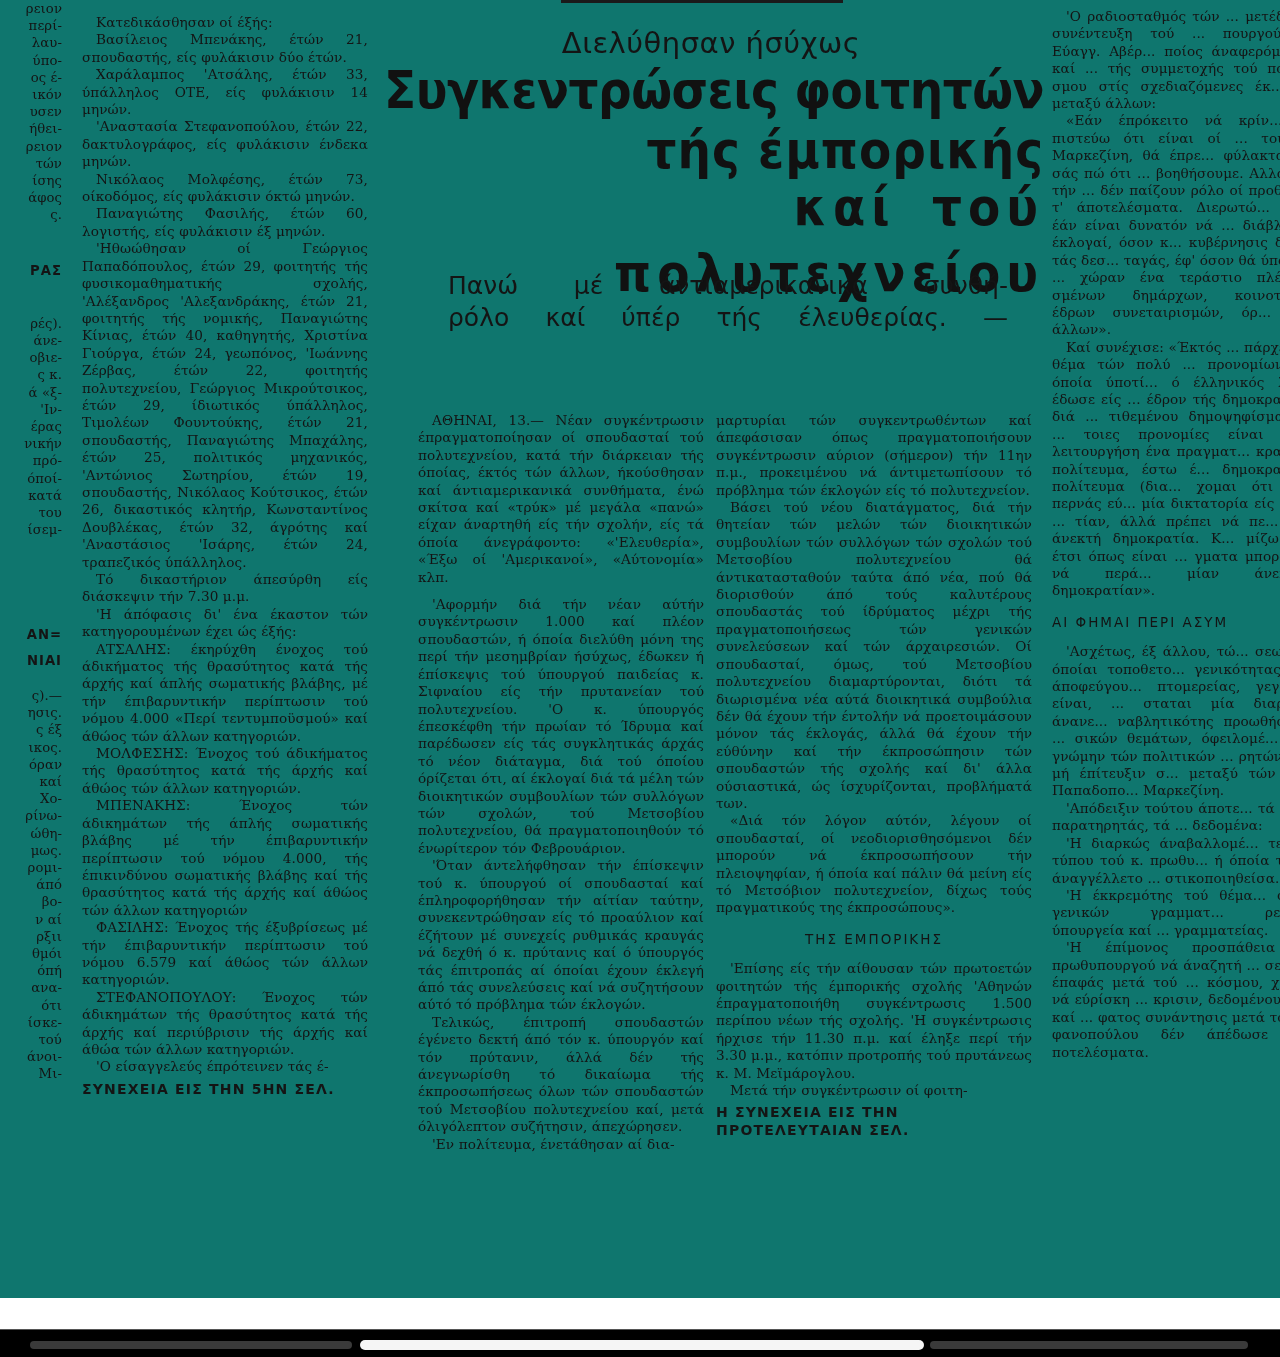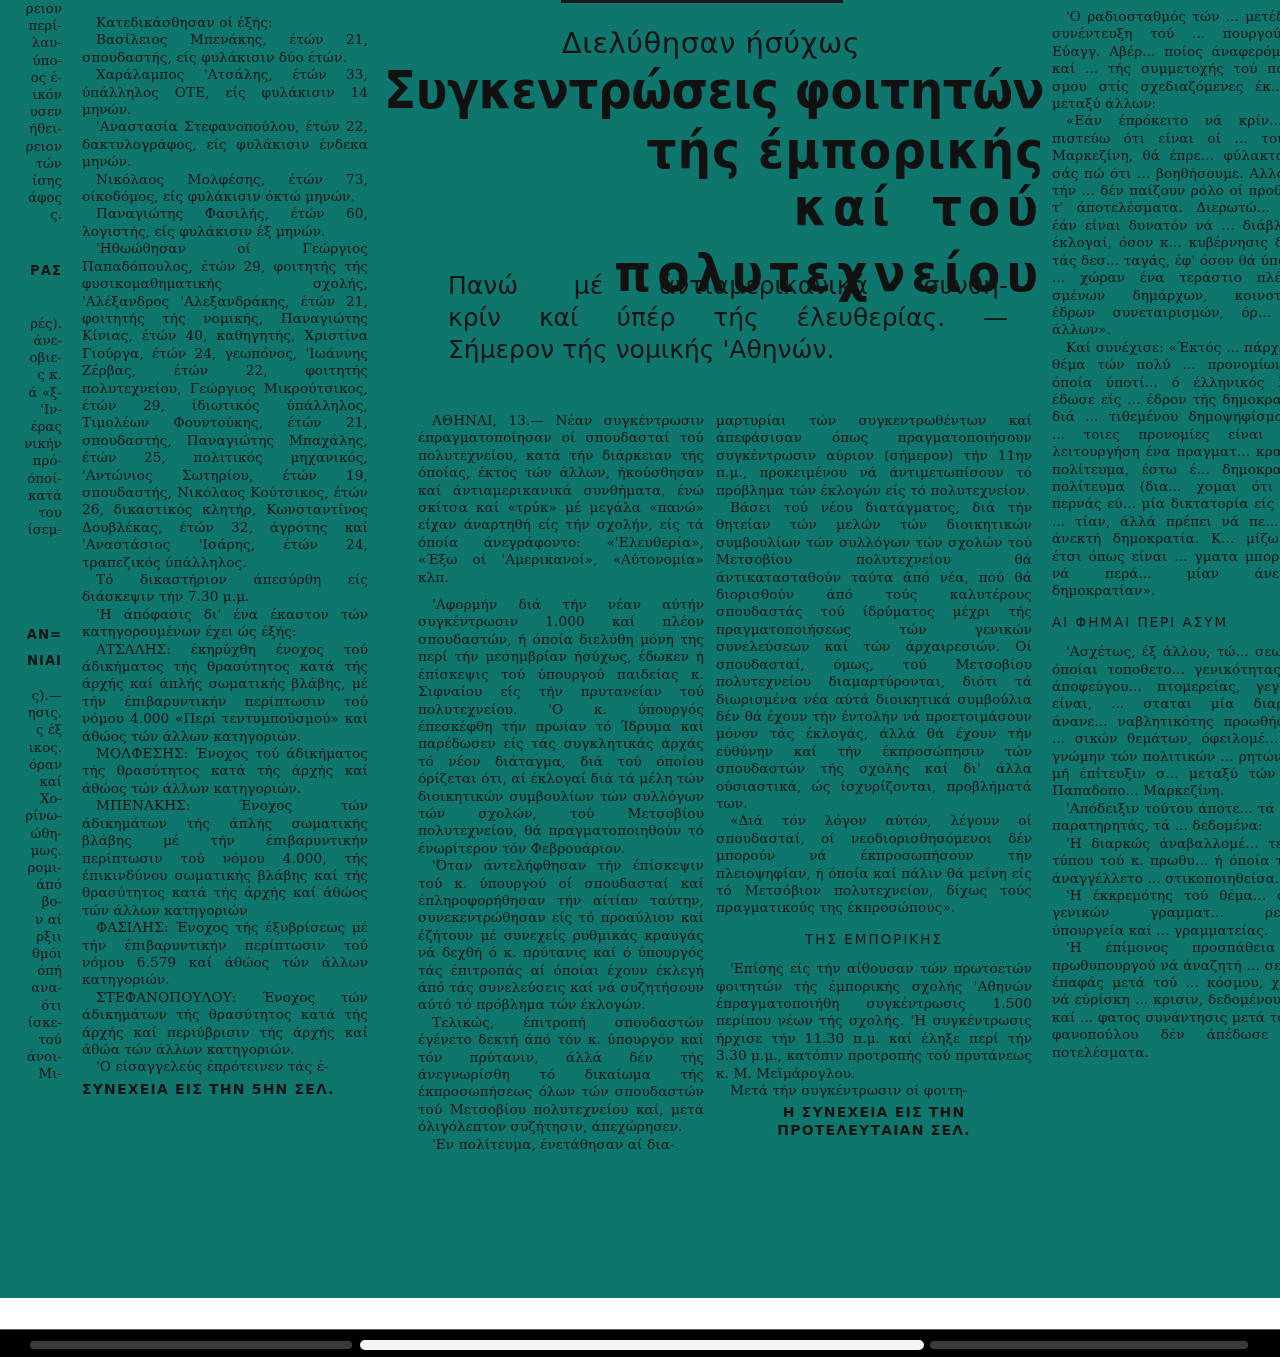--- a/index.html
+++ b/index.html
@@ -147,7 +147,7 @@
     </div>
     <div class="deck">
       <div class="line">Πανώ μέ άντιαμερικανικά συνθή-</div>
-      <div class="line">κρίν καί ύπέρ τής έλευθερίας. —</div>
+      <div class="line">ρόλο καί ύπέρ τής έλευθερίας. —</div>
       <div>Σήμερον τής νομικής 'Αθηνών.</div>
     </div>
   </div>

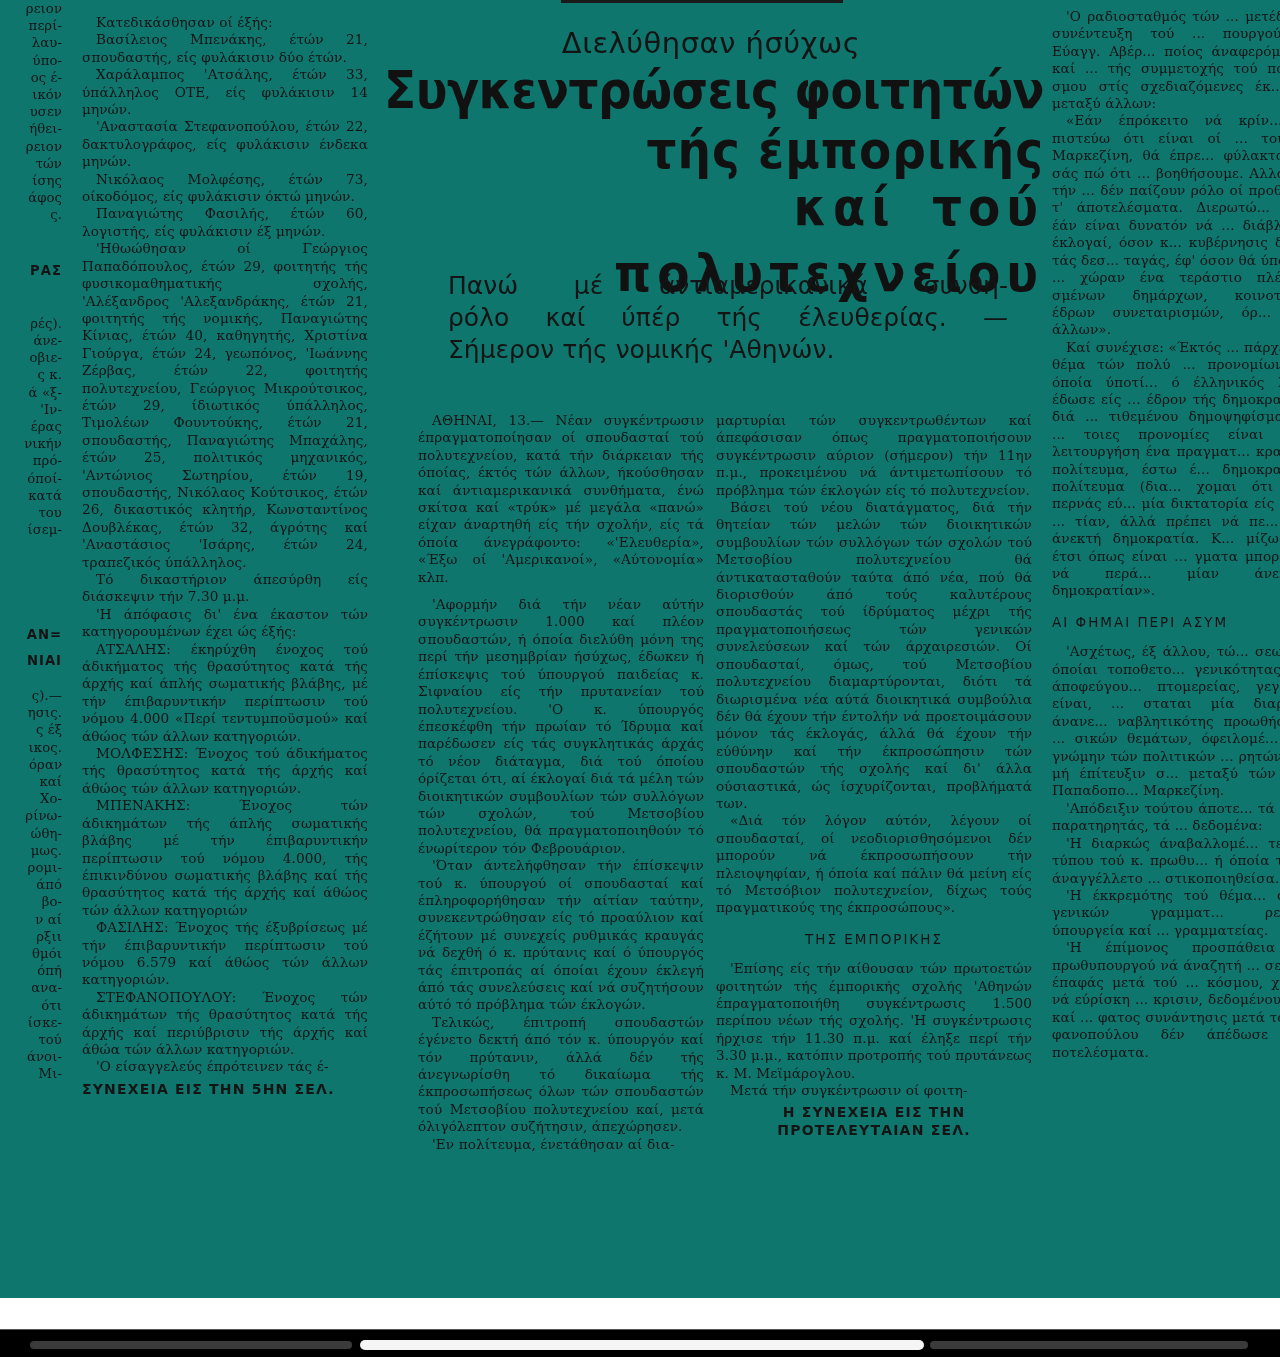--- a/index.html
+++ b/index.html
@@ -148,7 +148,6 @@
     <div class="deck">
       <div class="line">Πανώ μέ άντιαμερικανικά συνθή-</div>
       <div class="line">ρόλο καί ύπέρ τής έλευθερίας. —</div>
-      <div>Σήμερον τής νομικής 'Αθηνών.</div>
     </div>
   </div>
 

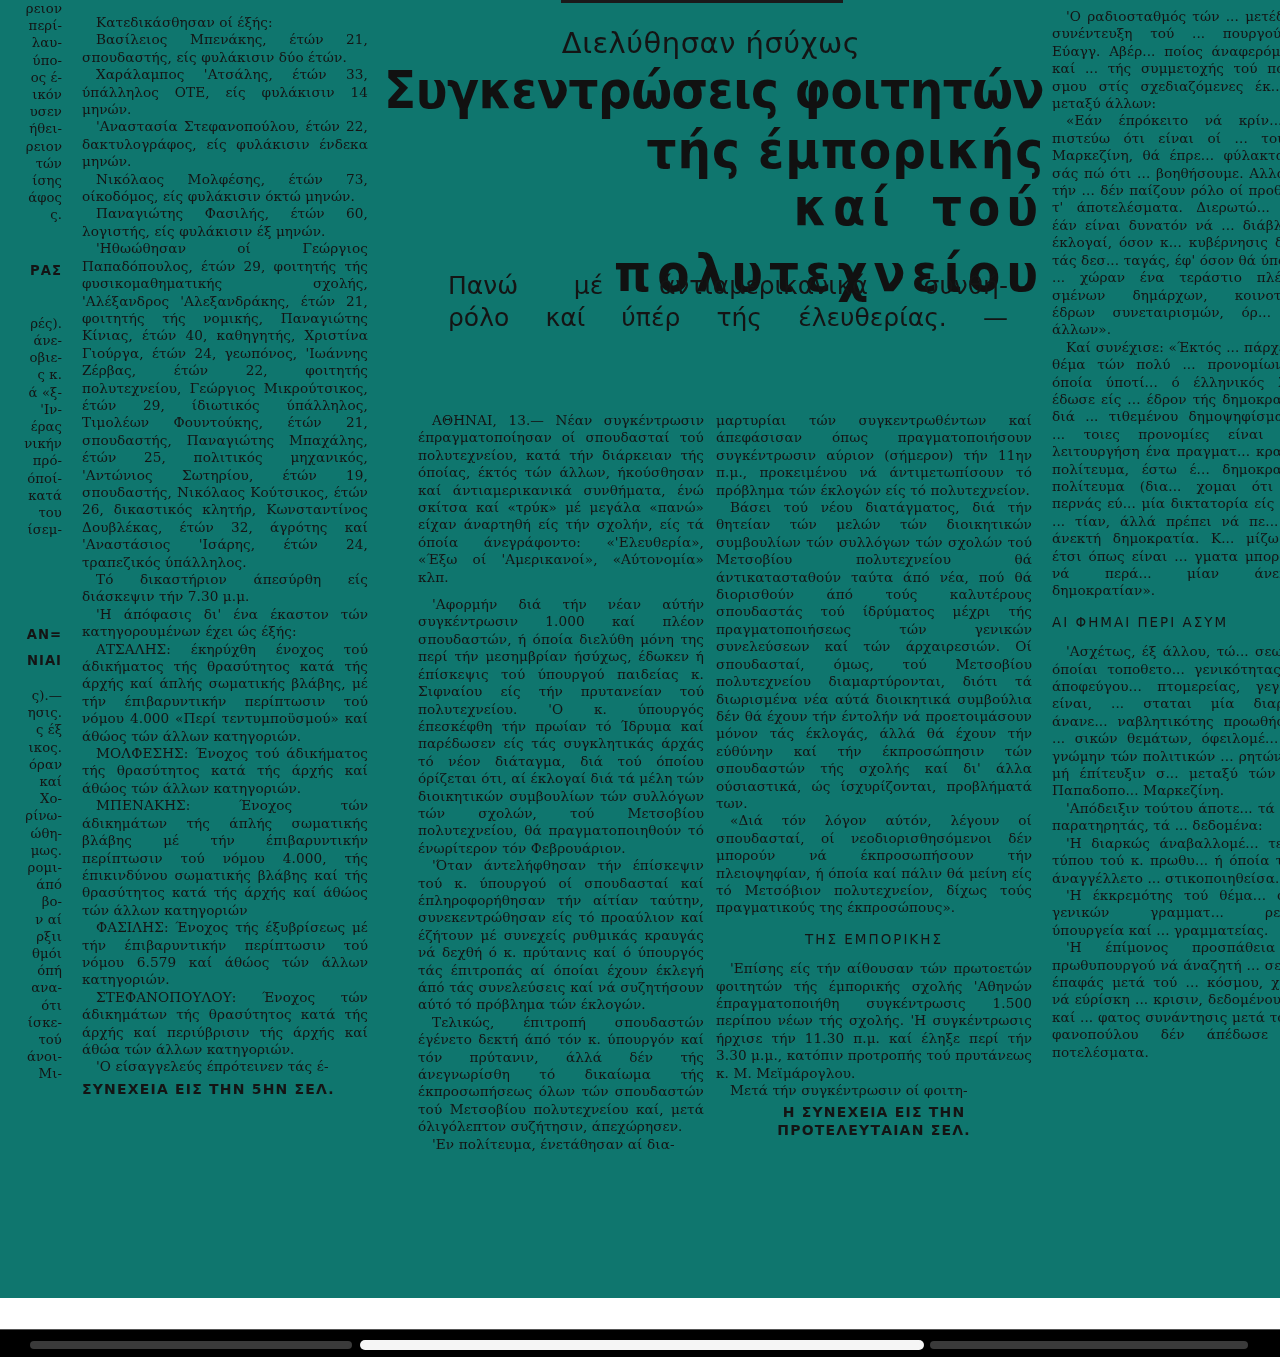--- a/index.html
+++ b/index.html
@@ -34,7 +34,7 @@
   .col2 { left: 418px; width: 286px; top: 412px; }
   .col3 { left: 716px; width: 316px; top: 412px; }
   .col3 .subhead { text-align: center; }
-  .col3 .bold-foot { text-align: center; }
+  .col3 .bold-foot { text-align: left; }
 
   
   .col4 { left: 1052px; width: 260px; top: 8px; }

